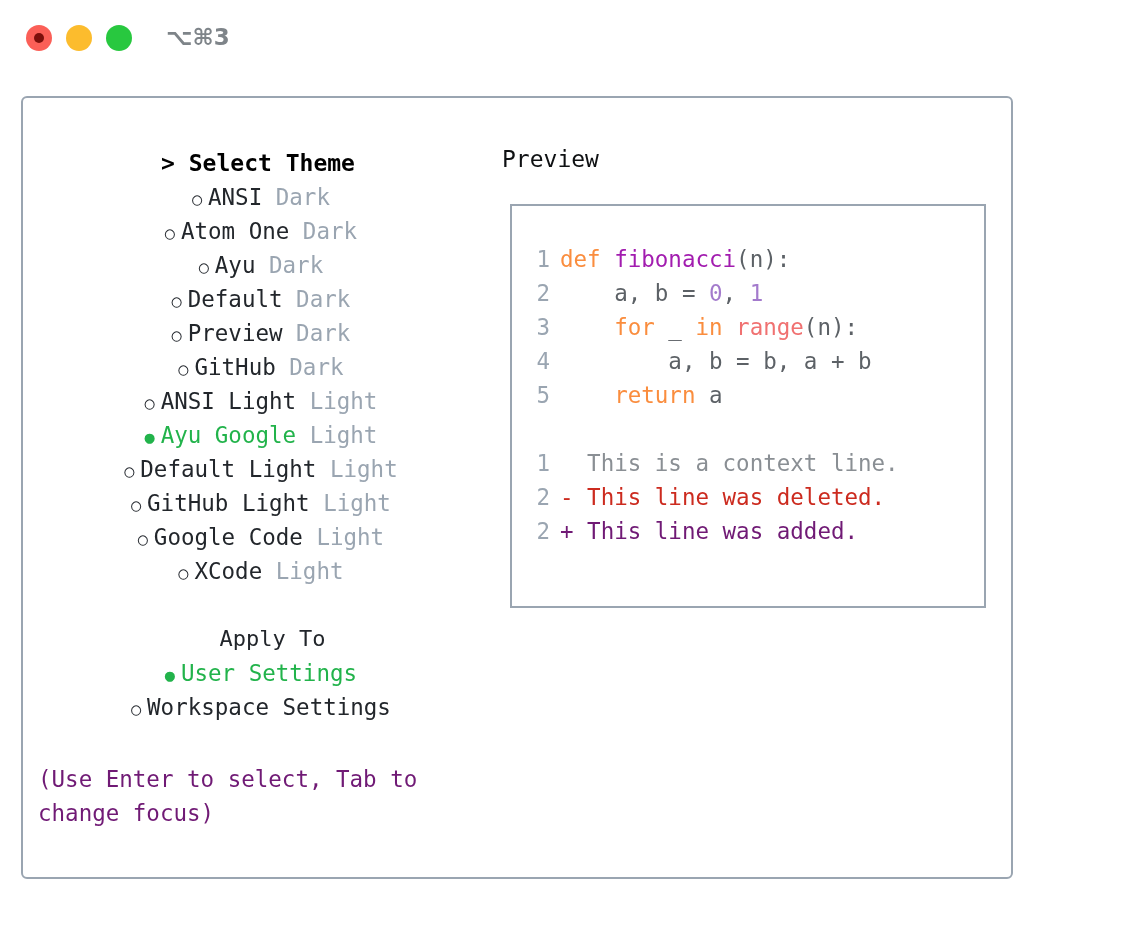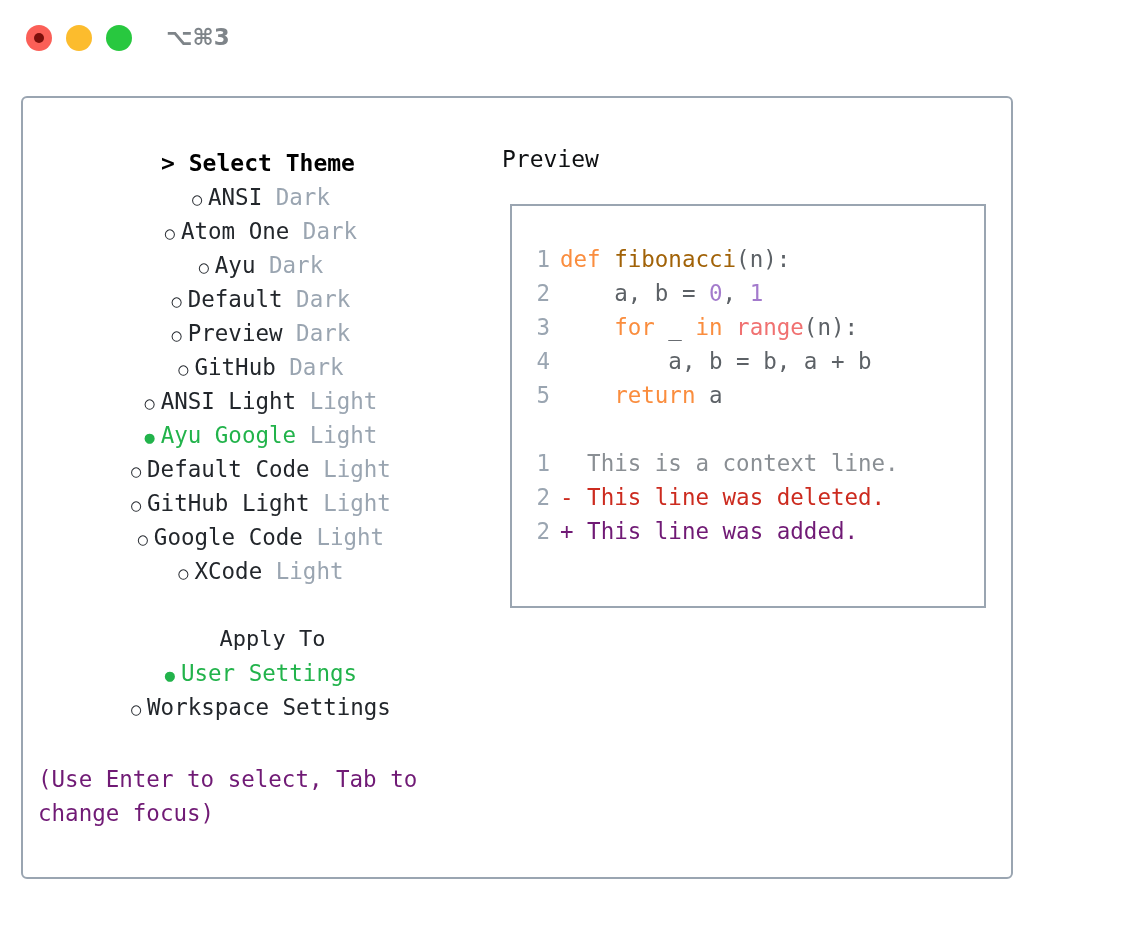--- a/index.html
+++ b/index.html
@@ -165,7 +165,7 @@
     margin-right: 10px;
   }
   .kw   { color: #fa8d3e; }
-  .fn   { color: #a16207; margin-top: 6px; }
+  .fn   { color: #a21caf; margin-top: 6px; }
   .num  { color: #a37acc; }
   .bi   { color: #f07171; }
   .pl   { color: #5c6166; }

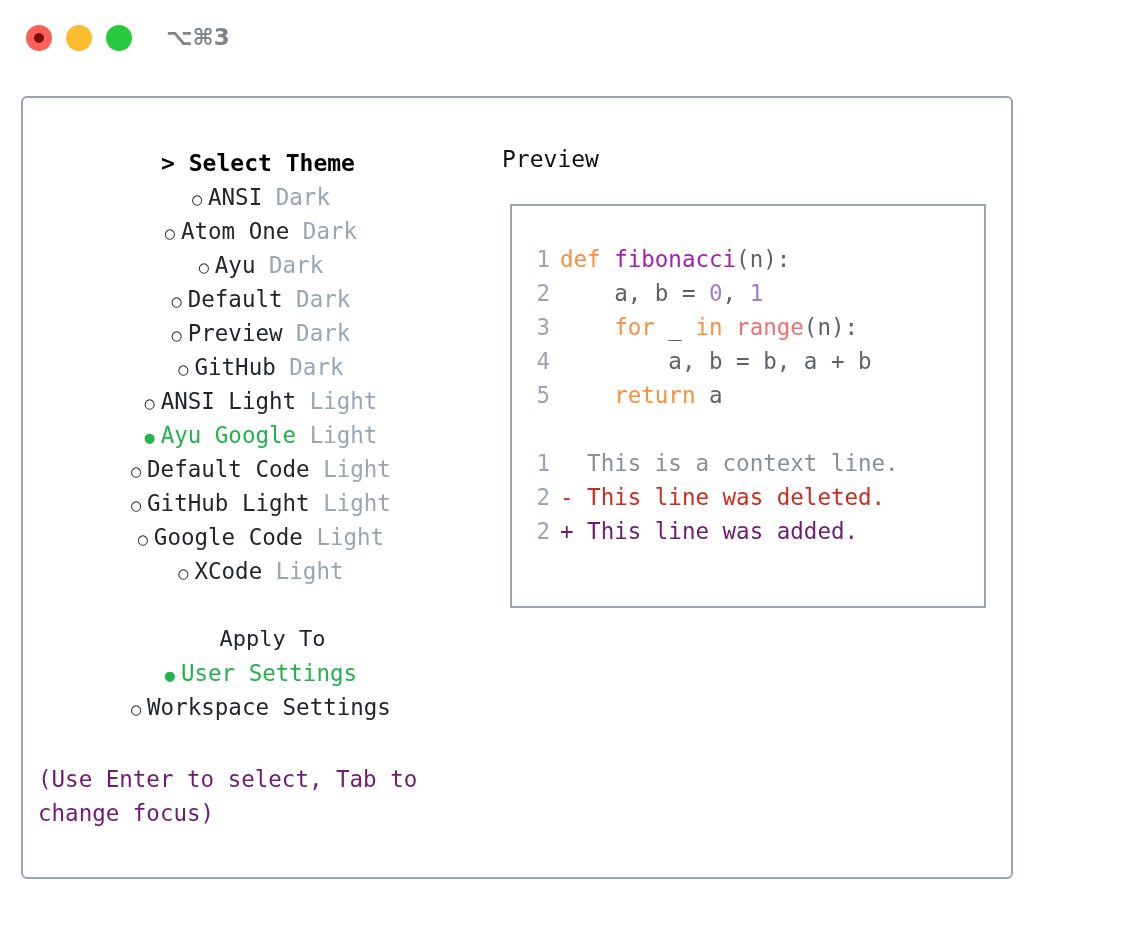--- a/index.html
+++ b/index.html
@@ -202,7 +202,7 @@
           <div class="row"><span class="marker bullet-empty"></span><span class="theme-name">GitHub</span> <span class="theme-variant">Dark</span></div>
           <div class="row"><span class="marker bullet-empty"></span><span class="theme-name">ANSI Light</span> <span class="theme-variant">Light</span></div>
           <div class="row selected"><span class="marker bullet-filled"></span><span class="theme-name">Ayu Google</span> <span class="theme-variant">Light</span></div>
-          <div class="row"><span class="marker bullet-empty"></span><span class="theme-name">Default Code</span> <span class="theme-variant">Light</span></div>
+          <div class="row"><span class="marker bullet-empty"></span><span class="theme-name">Default Light</span> <span class="theme-variant">Light</span></div>
           <div class="row"><span class="marker bullet-empty"></span><span class="theme-name">GitHub Light</span> <span class="theme-variant">Light</span></div>
           <div class="row"><span class="marker bullet-empty"></span><span class="theme-name">Google Code</span> <span class="theme-variant">Light</span></div>
           <div class="row"><span class="marker bullet-empty"></span><span class="theme-name">XCode</span> <span class="theme-variant">Light</span></div>

